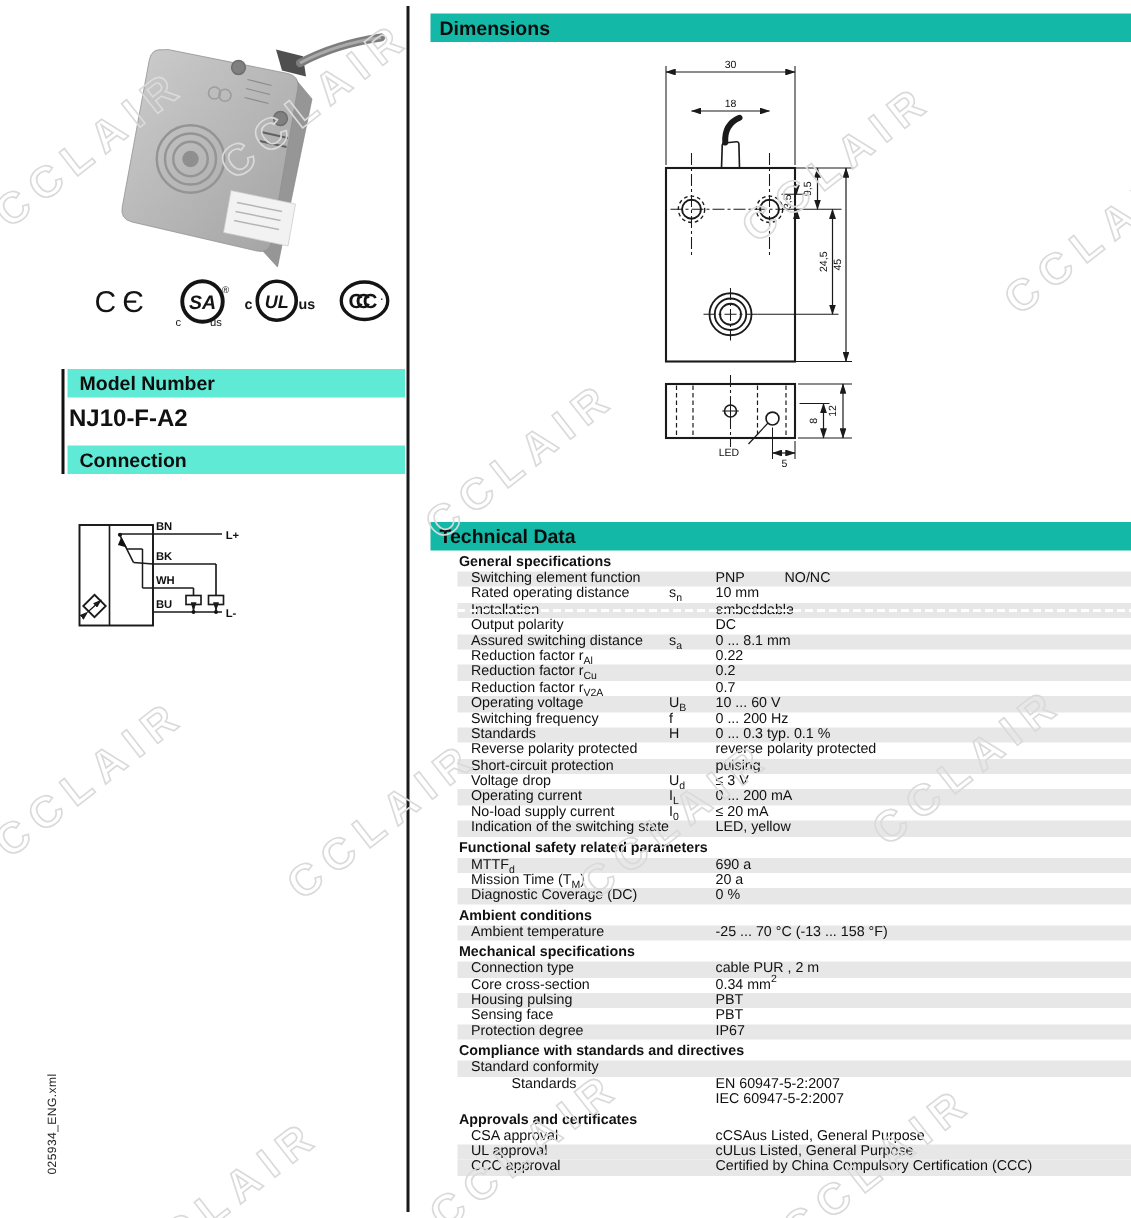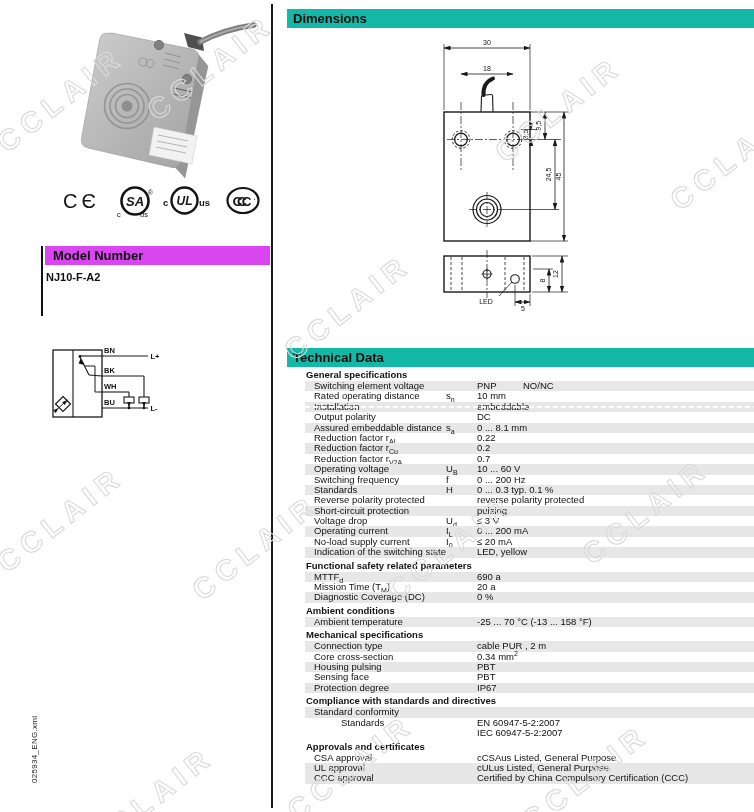--- a/index.html
+++ b/index.html
@@ -13,7 +13,7 @@
         font-weight:bold;font-size:13px;line-height:19px;padding-left:6px;box-sizing:border-box;color:#0d0d0d;}
   #dims-bar{top:9px}
   #tech-bar{top:348px}
-  .lbar{position:absolute;left:45px;width:225px;height:19px;background:#d946ef;
+  .lbar{position:absolute;left:45px;width:225px;height:19px;background:#5eead4;
         font-weight:bold;font-size:13px;line-height:19px;padding-left:8px;box-sizing:border-box;color:#0d0d0d;}
   #model-bar{top:246px}
   #conn-bar{top:297px}

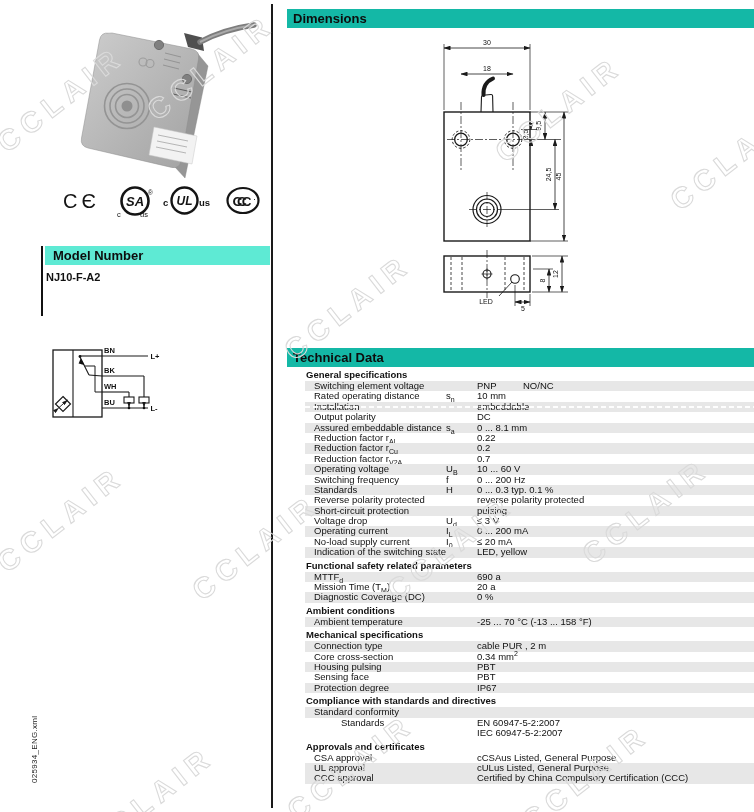--- a/index.html
+++ b/index.html
@@ -17,7 +17,7 @@
         font-weight:bold;font-size:13px;line-height:19px;padding-left:8px;box-sizing:border-box;color:#0d0d0d;}
   #model-bar{top:246px}
   #conn-bar{top:297px}
-  #model-number{position:absolute;left:46px;top:271px;font-weight:bold;font-size:11px;}
+  #model-number{position:absolute;left:46px;top:271px;font-weight:bold;font-size:16px;}
   
   #tech-rows{position:absolute;left:305px;top:367px;width:458px;}
   .sec-title{font-weight:bold;font-size:9.5px;line-height:10px;padding:3px 0 1px 1px;}

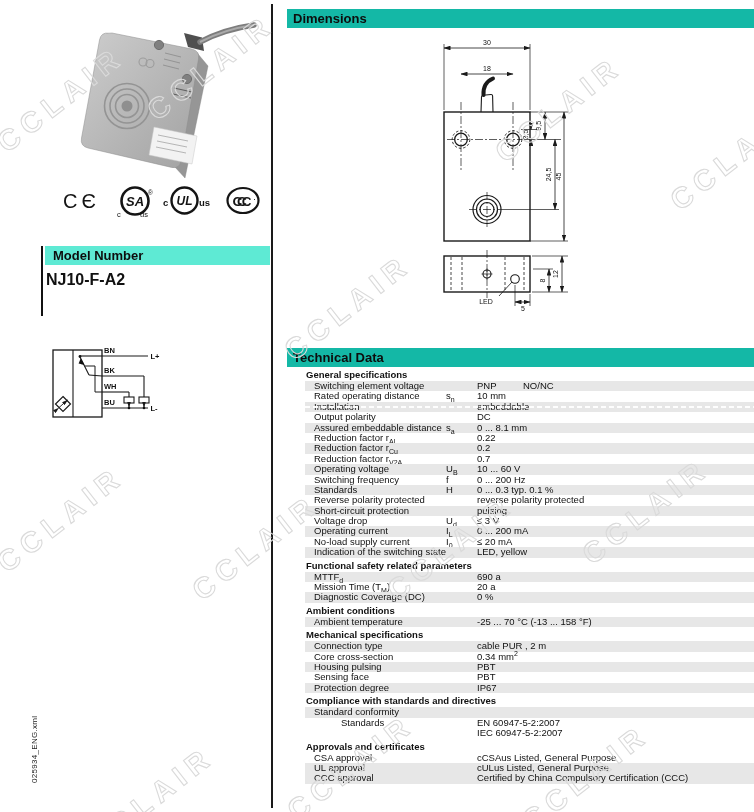--- a/index.html
+++ b/index.html
@@ -120,6 +120,9 @@
     <span>Model Number</span>
   </div>
   <div id="model-number">NJ10-F-A2</div>
+  <div class="lbar" id="conn-bar">
+    <span>Connection</span>
+  </div>
 
   <svg id="conn" style="left:38px;top:344px;" width="175" height="78" viewBox="38 344 175 78">
     <defs>

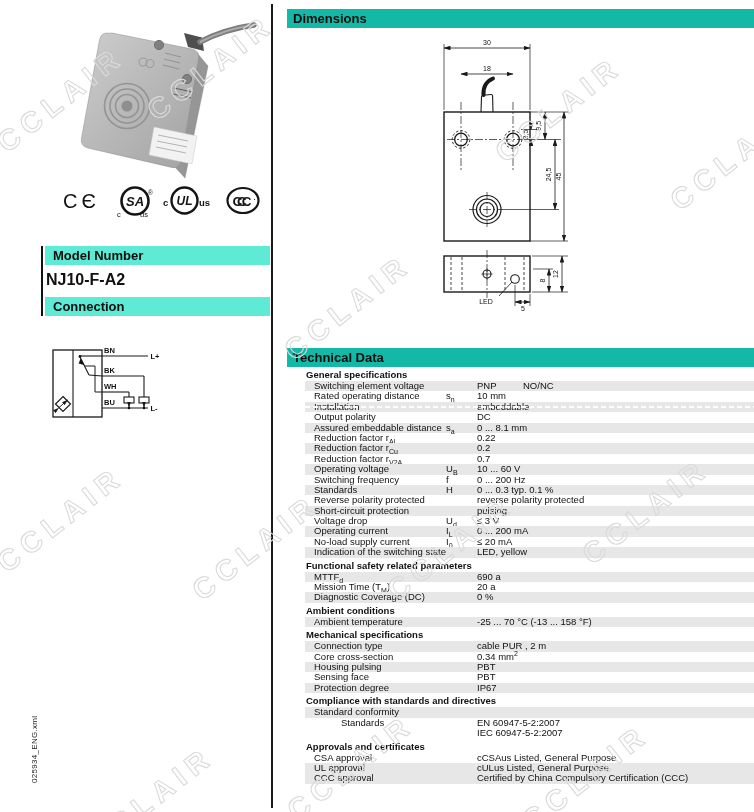--- a/index.html
+++ b/index.html
@@ -263,7 +263,7 @@
   <div id="tech-rows">
       <div class="sec-title">General specifications</div>
       <div class="t-row shaded">
-        <span class="t-label">Switching element voltage</span>
+        <span class="t-label">Switching element function</span>
         <span class="t-value">PNP</span>
         <span class="t-value2">NO/NC</span>
       </div>

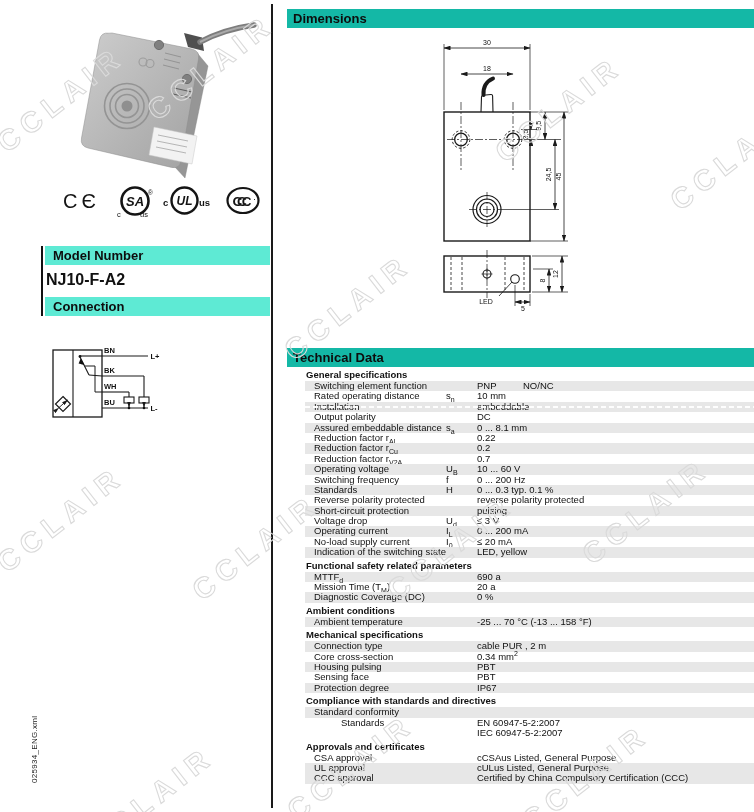--- a/index.html
+++ b/index.html
@@ -282,7 +282,7 @@
         <span class="t-value">DC</span>
       </div>
       <div class="t-row shaded">
-        <span class="t-label">Assured embeddable distance</span>
+        <span class="t-label">Assured switching distance</span>
         <span class="t-symbol">s<sub>a</sub></span>
         <span class="t-value">0 ... 8.1 mm</span>
       </div>

